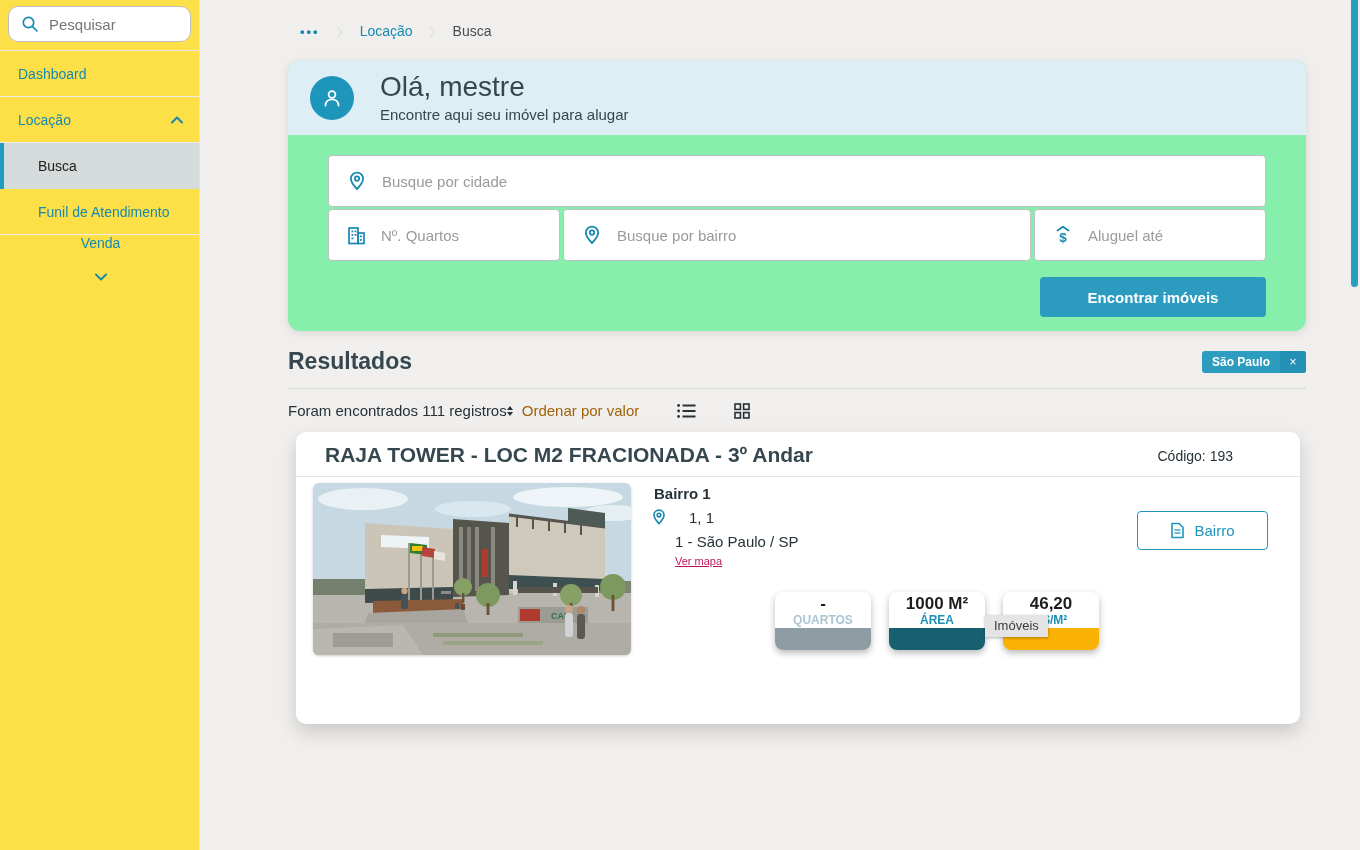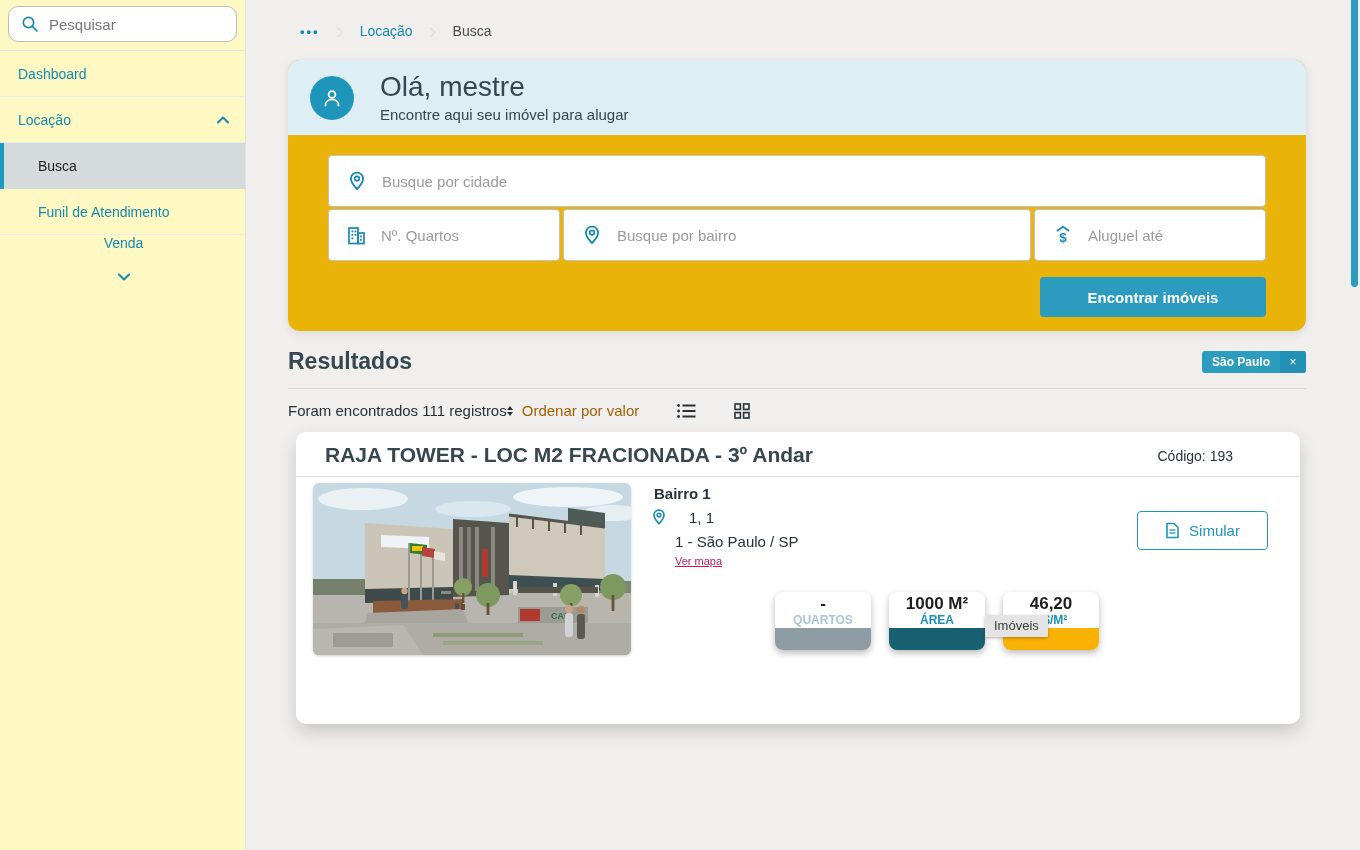--- a/index.html
+++ b/index.html
@@ -7,7 +7,7 @@
   body { font-family:"Liberation Sans", sans-serif; background:#f0efed; position:relative; }
 
   
-  .sidebar { position:absolute; left:0; top:0; width:246px; height:850px; background:#fef9c3; border-right:1px solid #e2e2e0; }
+  .sidebar { position:absolute; left:0; top:0; width:200px; height:850px; background:#fde047; border-right:1px solid #e2e2e0; }
   .search-wrap { padding:6px 8px 8px 8px; border-bottom:1px solid #e6e6e6; }
   .search-box { display:flex; align-items:center; gap:10px; height:36px; border:1px solid #bdbdbd; border-radius:10px; padding:0 12px; background:#fff; }
   .search-box input { border:none; outline:none; font-size:15px; color:#444; width:100%; font-family:"Liberation Sans",sans-serif; background:transparent; }

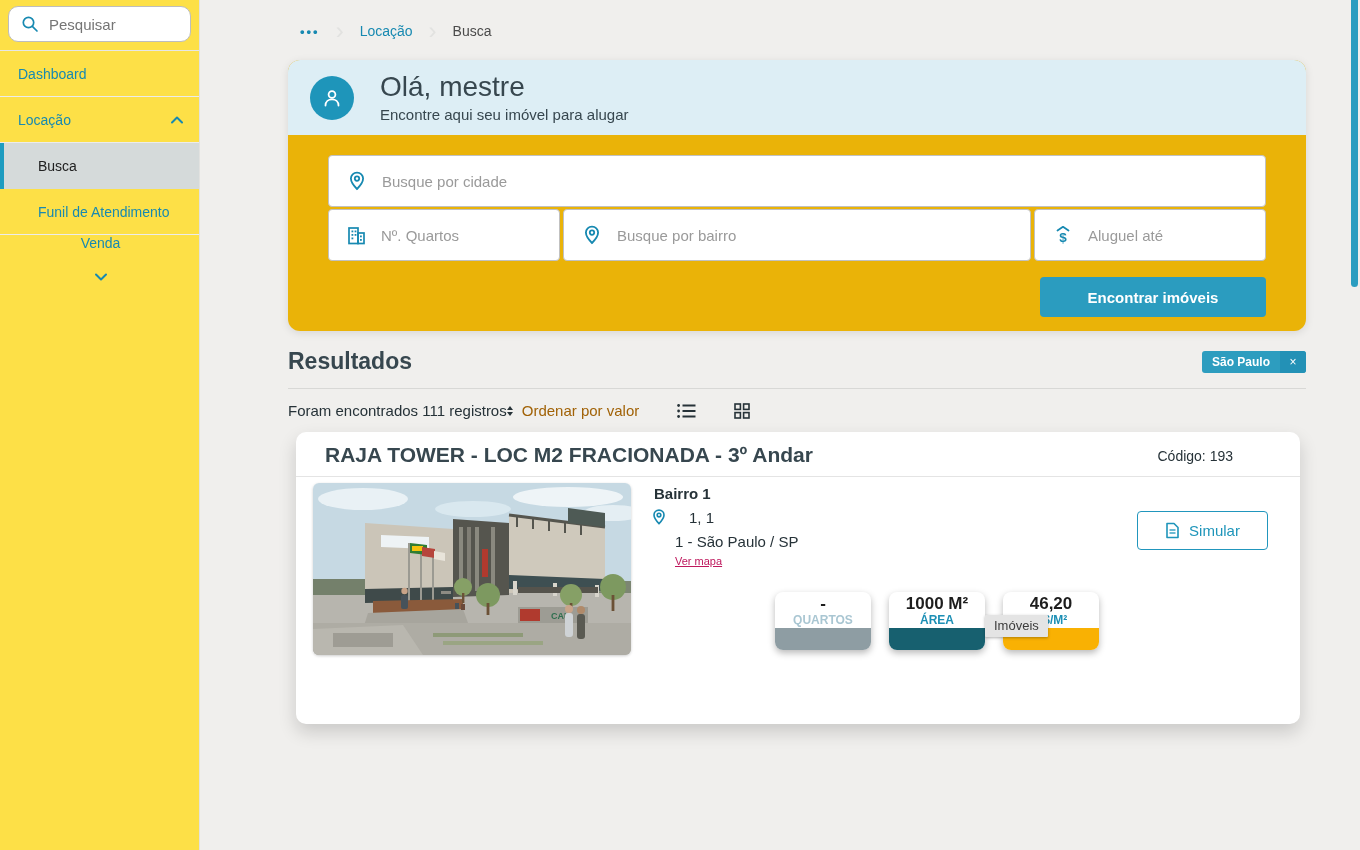--- a/index.html
+++ b/index.html
@@ -28,7 +28,7 @@
   .bc-current { color:#4b4b4b; }
 
   
-  .search-card { margin-top:20px; width:1018px; background:#eab308; border-radius:12px; box-shadow:0 2px 8px rgba(0,0,0,0.10); overflow:hidden; }
+  .search-card { margin-top:20px; width:1018px; background:#86efac; border-radius:12px; box-shadow:0 2px 8px rgba(0,0,0,0.10); overflow:hidden; }
   .greeting { height:75px; background:#ddeef5; display:flex; align-items:center; padding-left:22px; gap:26px; }
   .avatar { width:44px; height:44px; border-radius:50%; background:#1e95ba; display:flex; align-items:center; justify-content:center; flex:none; }
   .greet-title { font-size:28px; color:#37474f; line-height:1.1; }

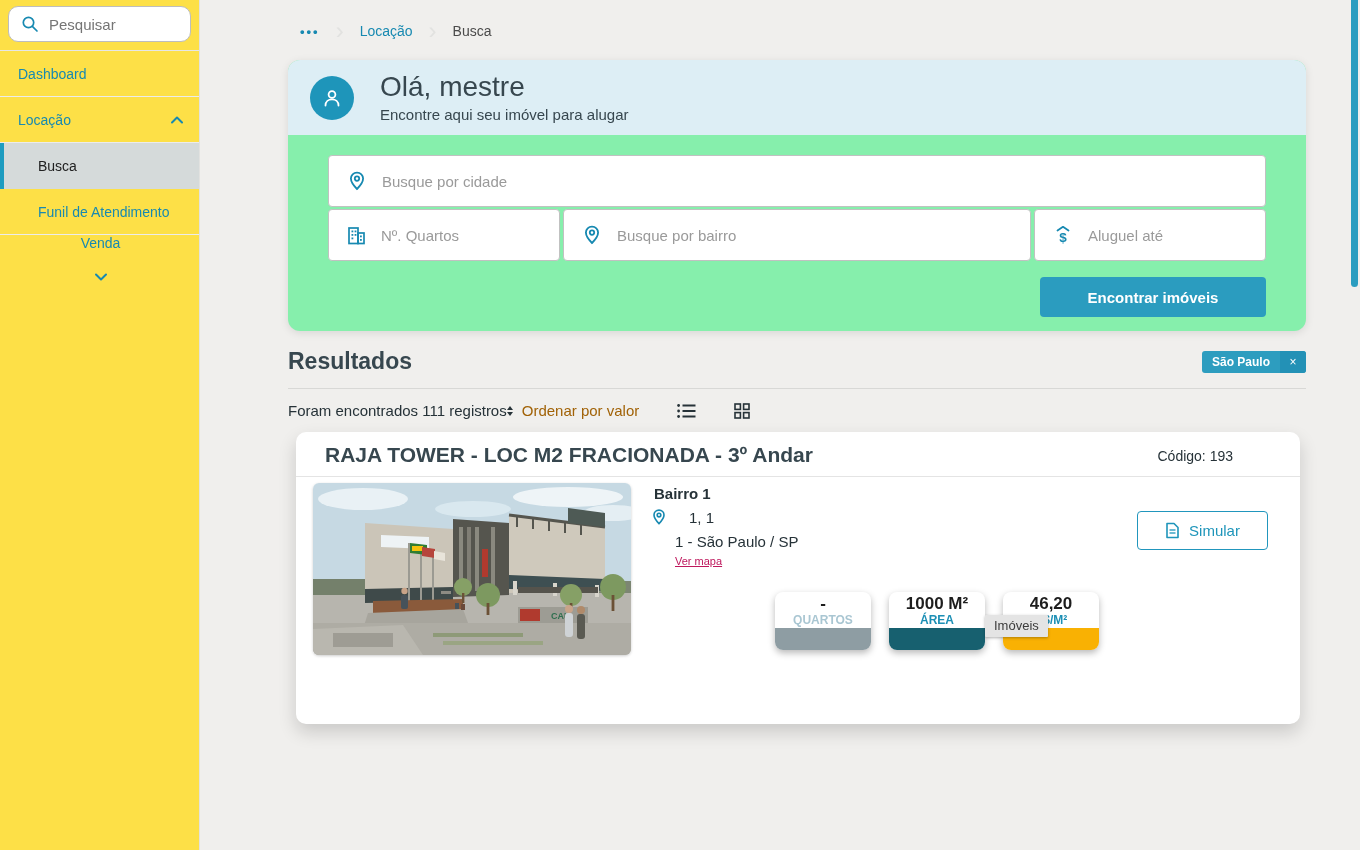--- a/index.html
+++ b/index.html
@@ -339,7 +339,7 @@
             <line x1="4.5" y1="11" x2="10.5" y2="11" stroke="#1e95ba" stroke-width="1.3"></line>
           </svg>
       </span>
-      <span>Simular</span>
+      <span>Bairro</span>
     </button>
 
     <div class="stats-row">

